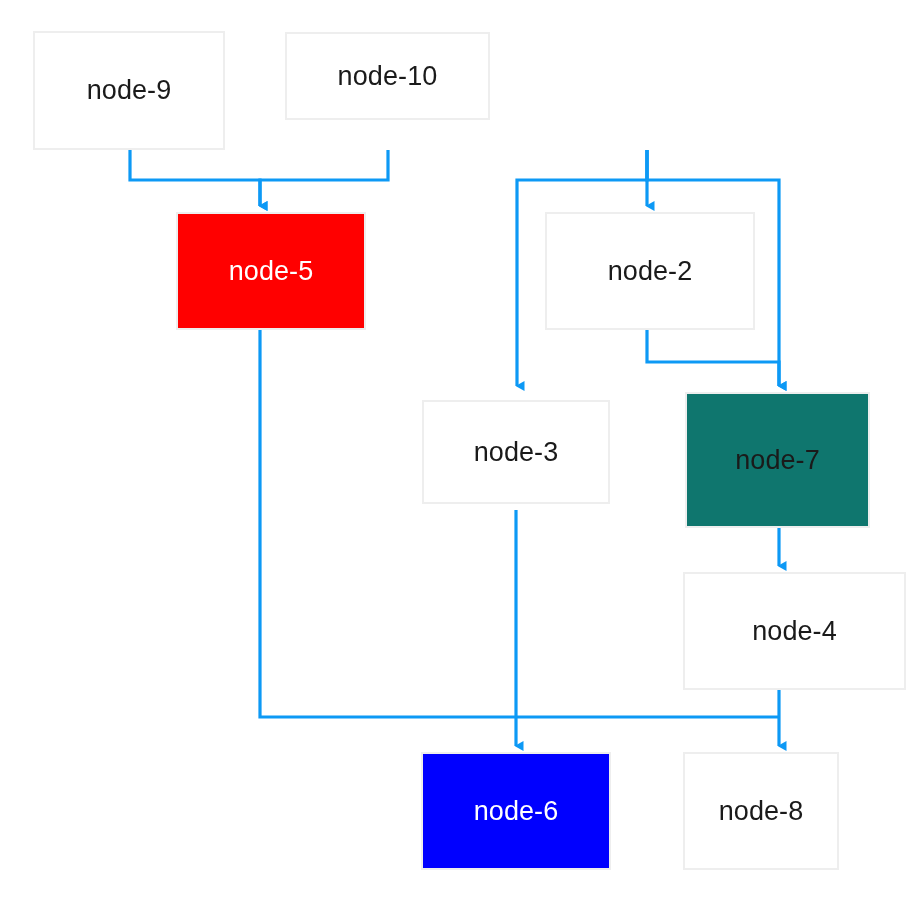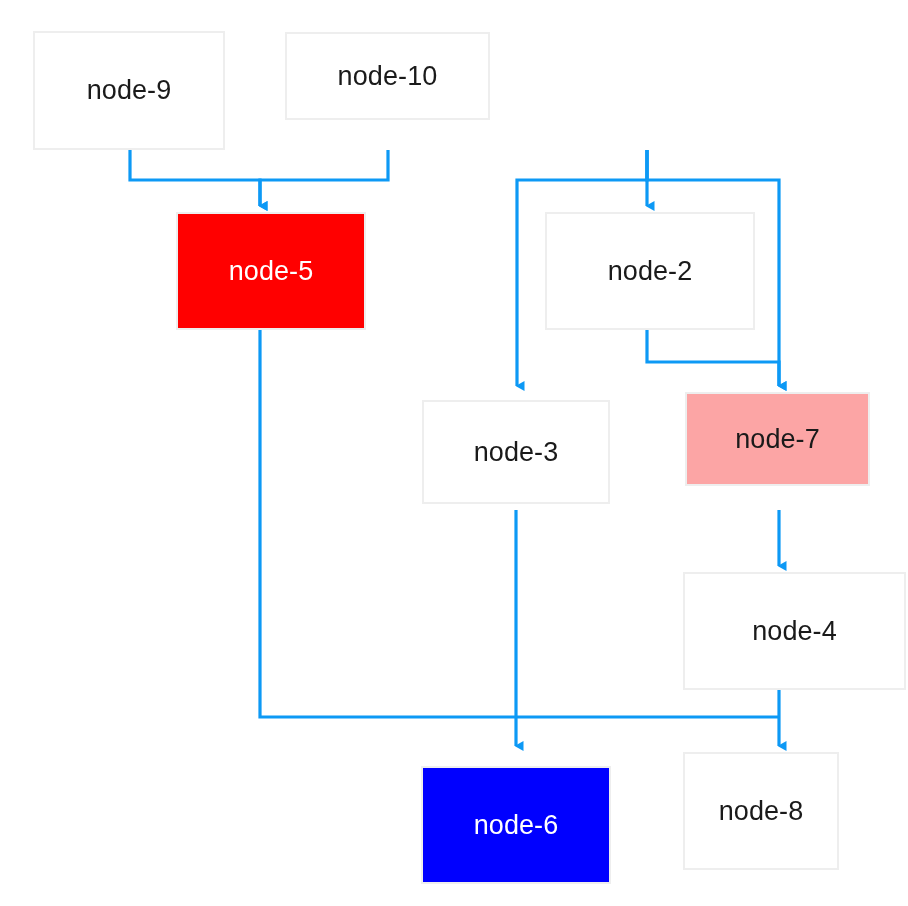--- a/index.html
+++ b/index.html
@@ -87,7 +87,7 @@
   <div class="node" style="left: 422px; top: 392px; width: 188px; height: 104px; background: rgb(255, 255, 255); color: rgb(26, 26, 26); border-color: rgb(238, 238, 238); margin-top: 8px;">
     <span class="node-label">node-3</span>
   </div>
-  <div class="node" style="left: 685px; top: 392px; width: 185px; height: 94px; background: #fca5a5; color: rgb(26, 26, 26); border-color: rgb(238, 238, 238);">
+  <div class="node" style="left: 685px; top: 392px; width: 185px; height: 136px; background: #0f766e; color: rgb(26, 26, 26); border-color: rgb(238, 238, 238);">
     <span class="node-label">node-7</span>
   </div>
   <div class="node" style="left: 683px; top: 572px; width: 223px; height: 118px; background: rgb(255, 255, 255); color: rgb(26, 26, 26); border-color: rgb(238, 238, 238);">

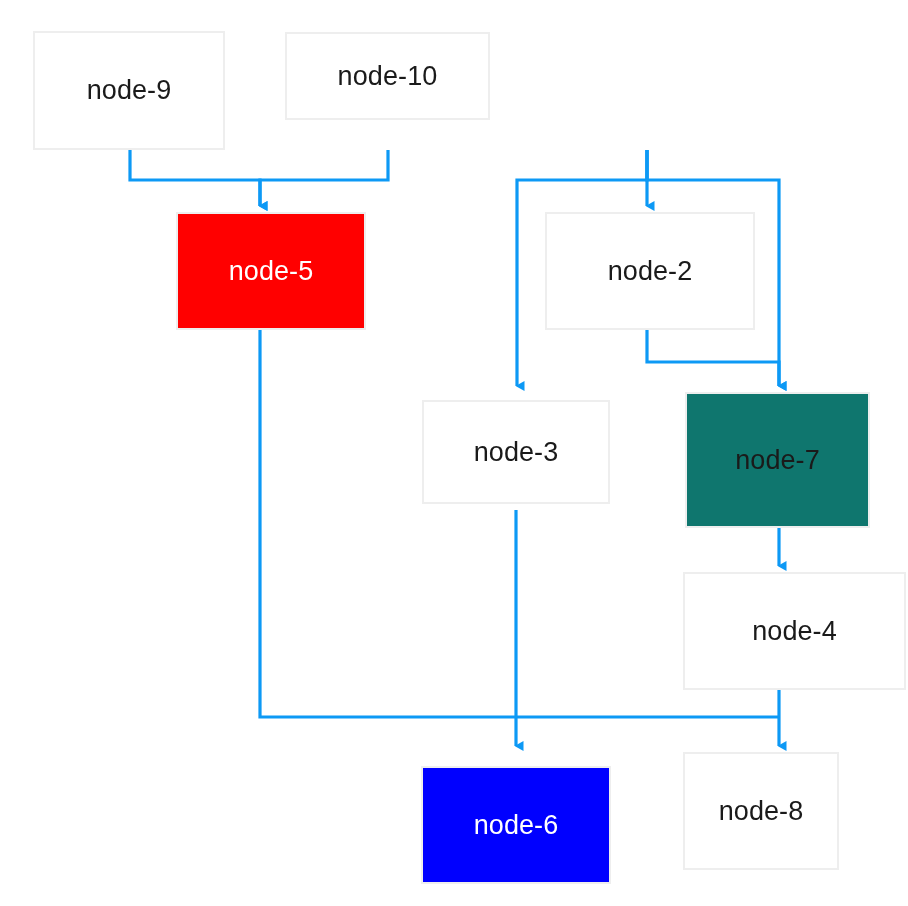--- a/index.html
+++ b/index.html
@@ -93,7 +93,7 @@
   <div class="node" style="left: 683px; top: 572px; width: 223px; height: 118px; background: rgb(255, 255, 255); color: rgb(26, 26, 26); border-color: rgb(238, 238, 238);">
     <span class="node-label">node-4</span>
   </div>
-  <div class="node" style="left: 421px; top: 752px; width: 190px; height: 118px; background: rgb(0, 0, 255); color: rgb(255, 255, 255); border-color: rgb(238, 238, 238); margin-top: 14px;">
+  <div class="node" style="left: 421px; top: 752px; width: 190px; height: 118px; background: rgb(0, 0, 255); color: rgb(255, 255, 255); border-color: rgb(238, 238, 238);">
     <span class="node-label">node-6</span>
   </div>
   <div class="node" style="left: 683px; top: 752px; width: 156px; height: 118px; background: rgb(255, 255, 255); color: rgb(26, 26, 26); border-color: rgb(238, 238, 238);">

